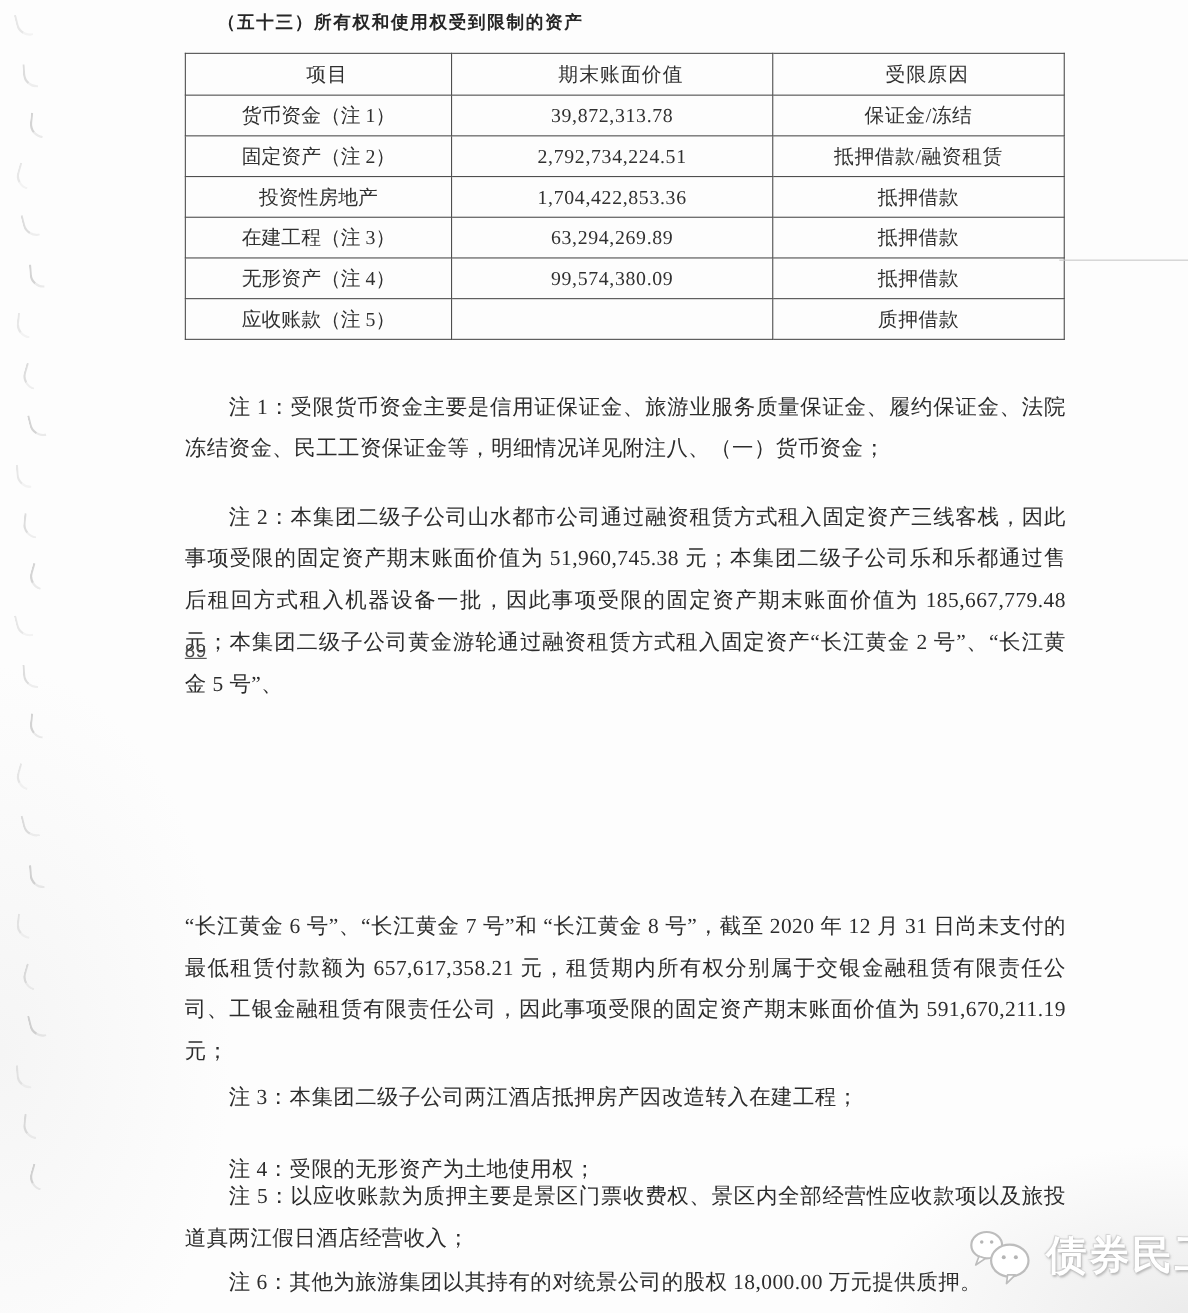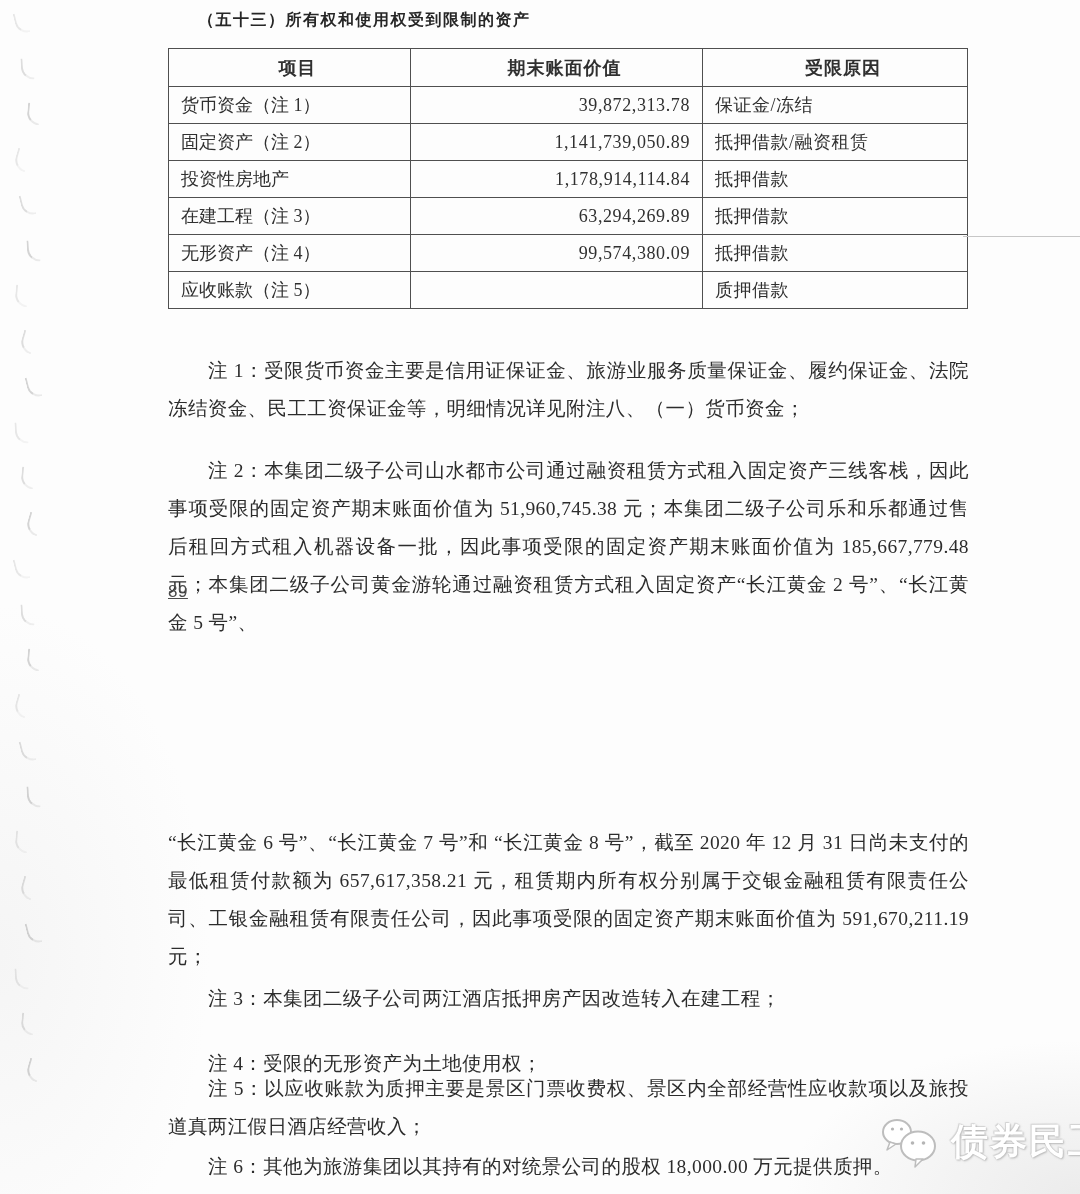--- a/index.html
+++ b/index.html
@@ -39,7 +39,7 @@
     border:1px solid #4f4f4f;height:36px;padding:0 12px;
     overflow:hidden;white-space:nowrap;
   }
-  .tbl thead th{font-weight:bold;text-align:center;height:37px;letter-spacing:1px;padding-left:28px;}
+  .tbl thead th{font-weight:normal;text-align:center;height:37px;letter-spacing:1px;padding-left:28px;}
   .tbl{border:1.5px solid #474747;}
   .col-item{width:242px;}
   .col-val{width:292px;}

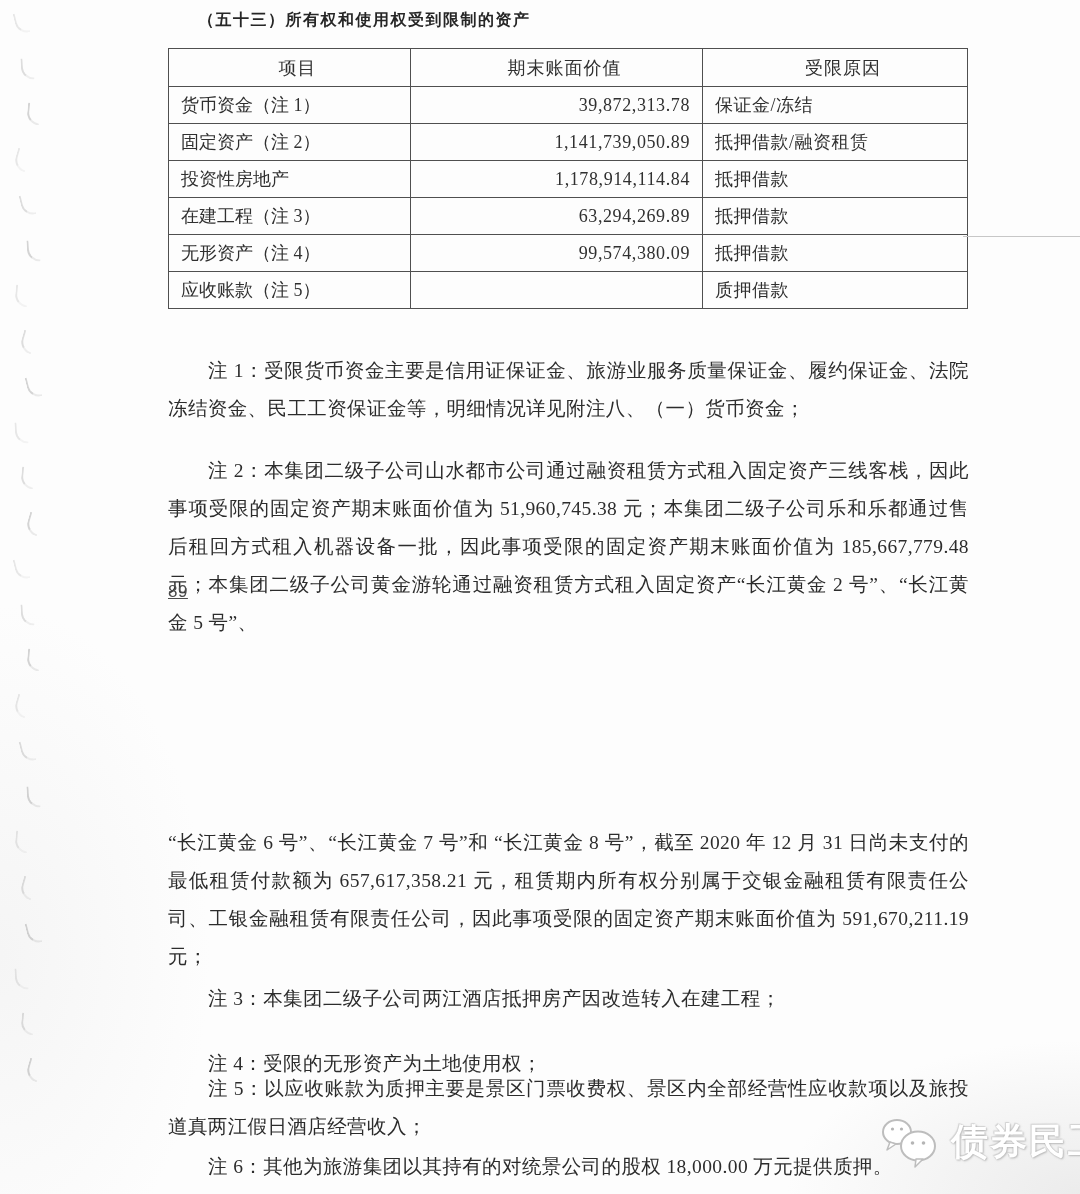--- a/index.html
+++ b/index.html
@@ -37,7 +37,7 @@
   }
   .tbl th,.tbl td{
     border:1px solid #4f4f4f;height:36px;padding:0 12px;
-    overflow:hidden;white-space:nowrap;
+    overflow:hidden;white-space:nowrap;text-align:center;
   }
   .tbl thead th{font-weight:normal;text-align:center;height:37px;letter-spacing:1px;padding-left:28px;}
   .tbl{border:1.5px solid #474747;}

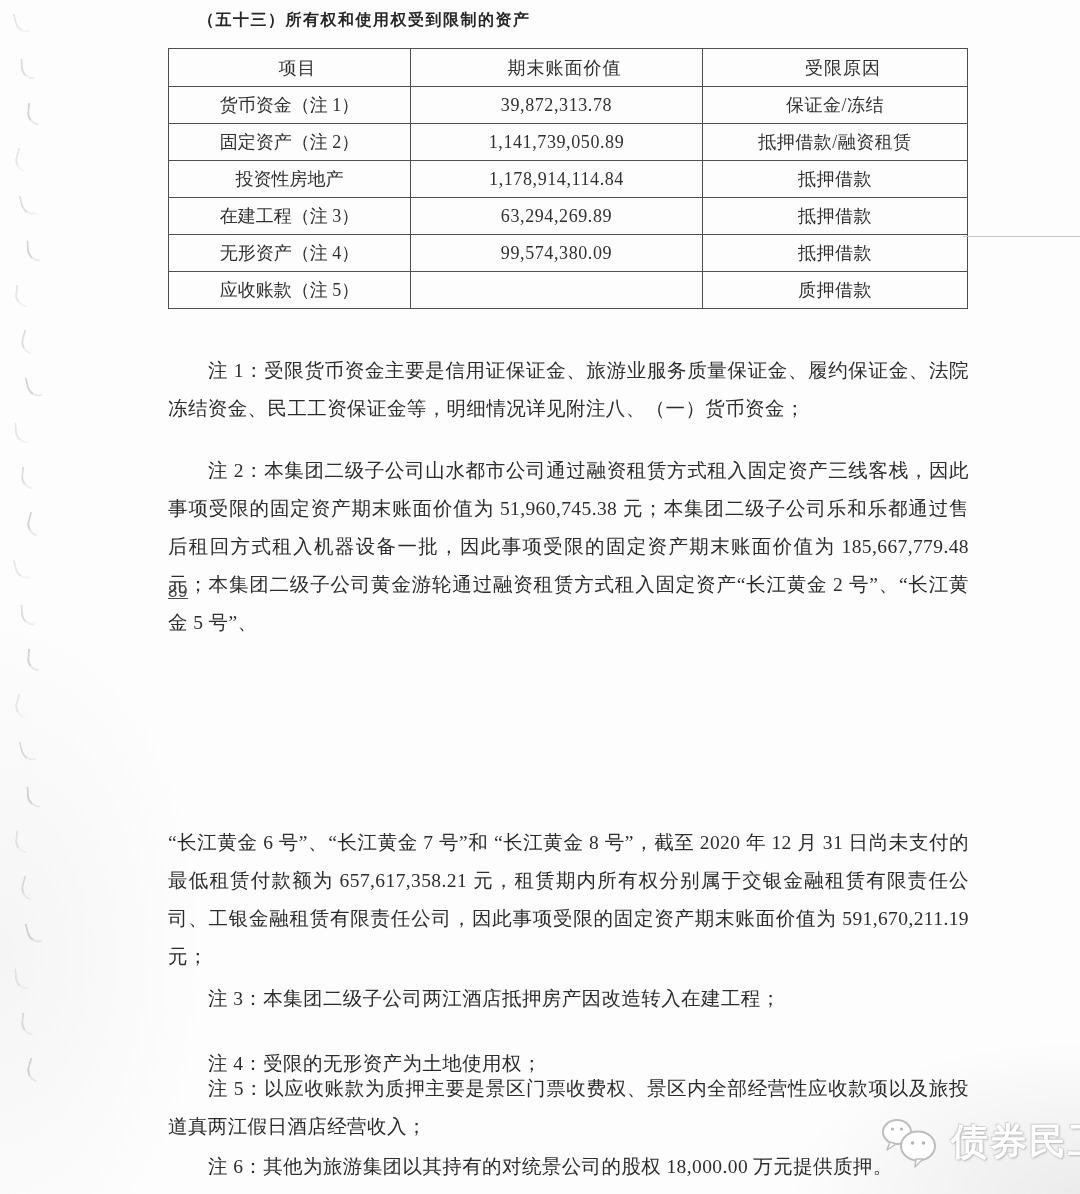--- a/index.html
+++ b/index.html
@@ -132,7 +132,7 @@
       </tr>
       <tr>
         <td class="c-item">固定资产（注 2）</td>
-        <td class="c-val">1,141,739,050.89</td>
+        <td class="c-val">2,792,734,224.51</td>
         <td class="c-reason">抵押借款/融资租赁</td>
       </tr>
       <tr>

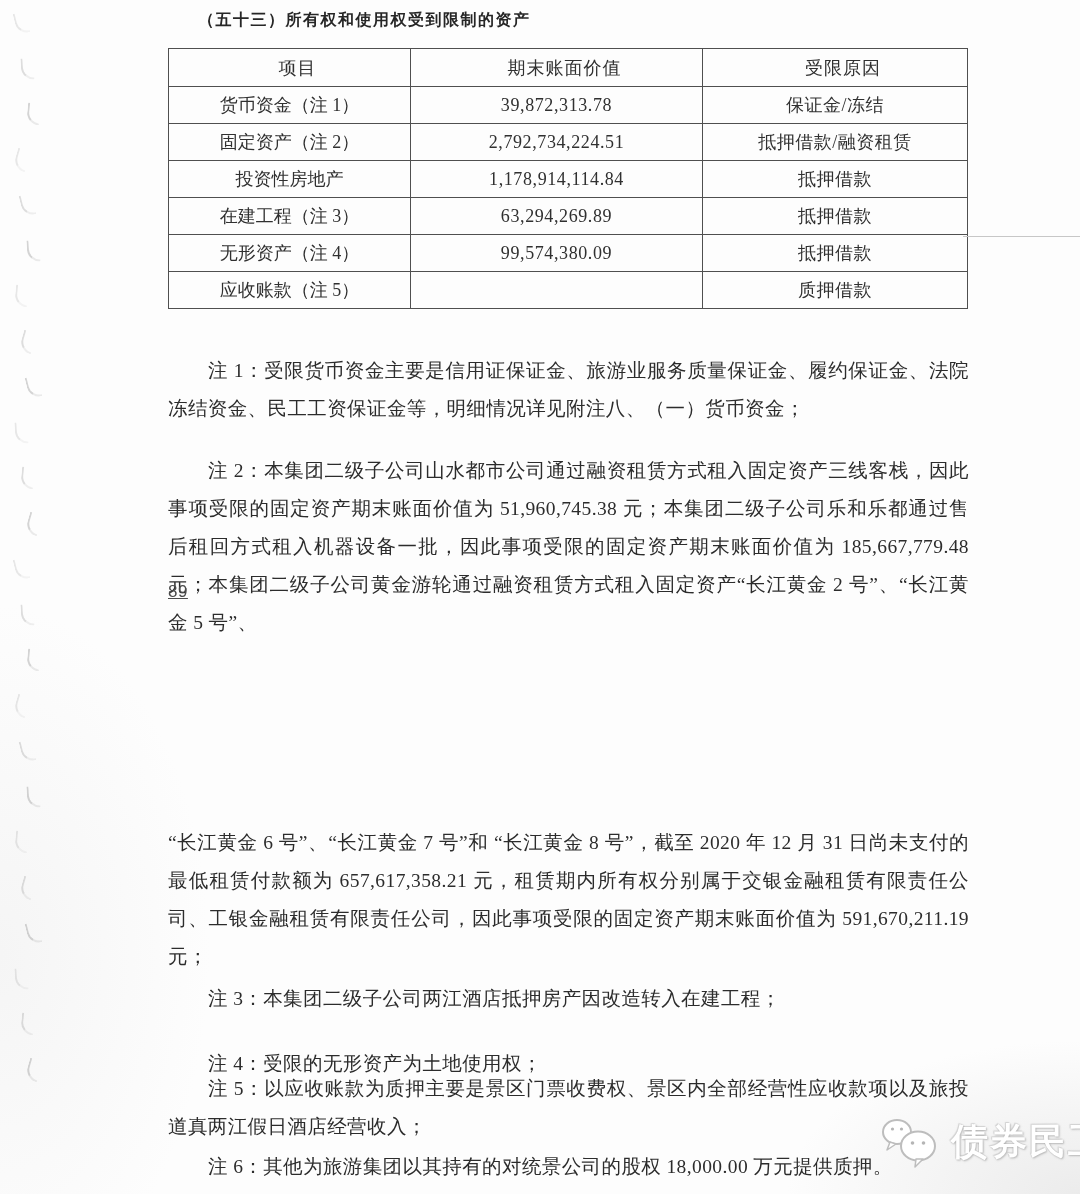--- a/index.html
+++ b/index.html
@@ -137,7 +137,7 @@
       </tr>
       <tr>
         <td class="c-item">投资性房地产</td>
-        <td class="c-val">1,178,914,114.84</td>
+        <td class="c-val">1,704,422,853.36</td>
         <td class="c-reason">抵押借款</td>
       </tr>
       <tr>

